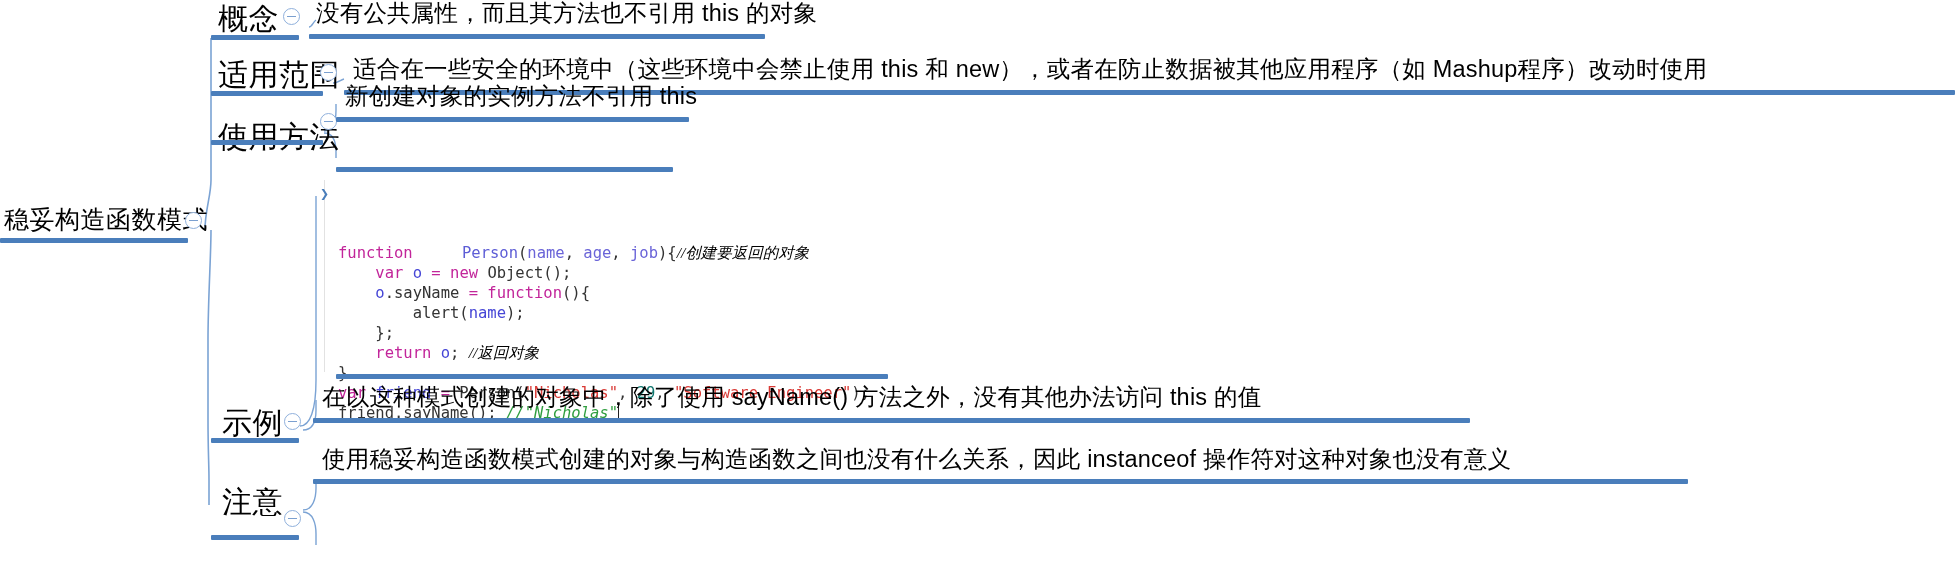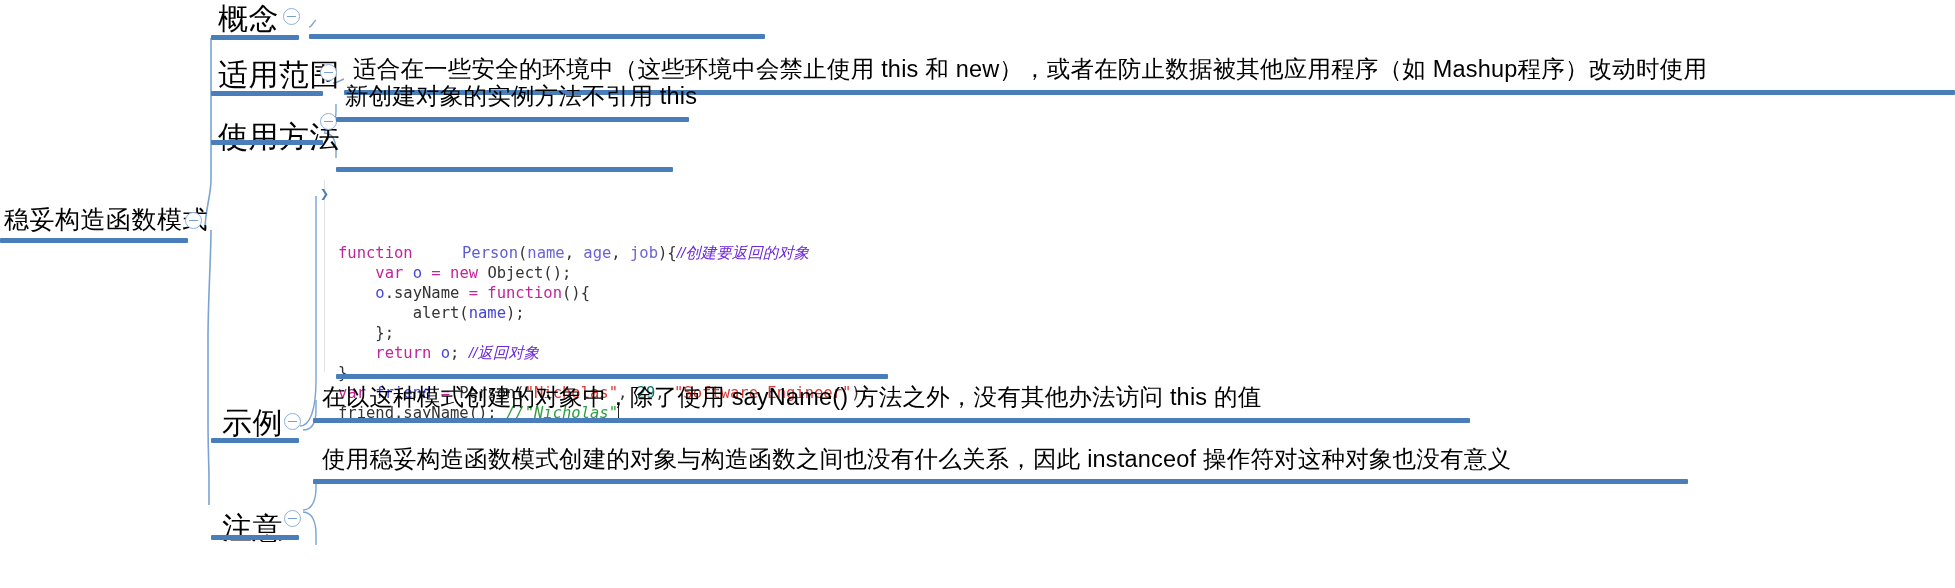--- a/index.html
+++ b/index.html
@@ -169,6 +169,9 @@
   <div class="bar" style="left:211px; top:35px; width:88px;"></div>
   <div class="toggle" style="left:283px; top:8px;"></div>
 
+  <div class="node leaf-label" style="left:316px; top:2px;">
+    <span class="txt">没有公共属性，而且其方法也不引用 this 的对象</span>
+  </div>
   <div class="bar" style="left:309px; top:34px; width:456px;"></div>
 
   <div class="node branch-label" style="left:218px; top:60px;">

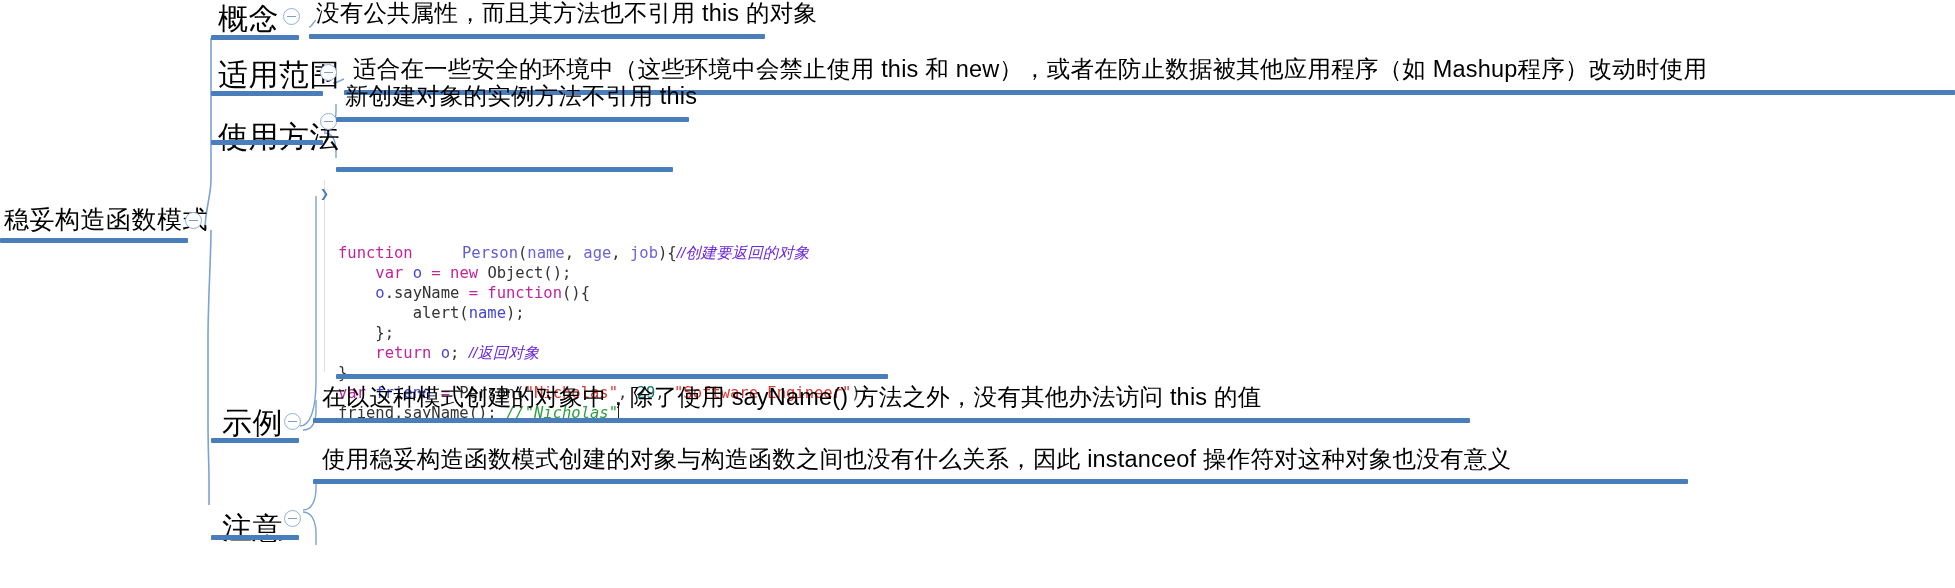--- a/index.html
+++ b/index.html
@@ -105,8 +105,8 @@
   .tok-str     { color: #d93a36; }
   .tok-num     { color: #0f766e; }
   .tok-cmt     { color: #2f9e3f; font-style: italic; }
-  .tok-cmt-zh  { color: #6d28d9; font-style: italic;
-                 font-family: Liberation Sans, sans-serif; }
+  .tok-cmt-zh  { color: #000000; font-style: italic;
+                 font-family: Liberation Serif, serif; }
   .tok-plain   { color: #333333; }
   .code-caret {
     display: inline-block;

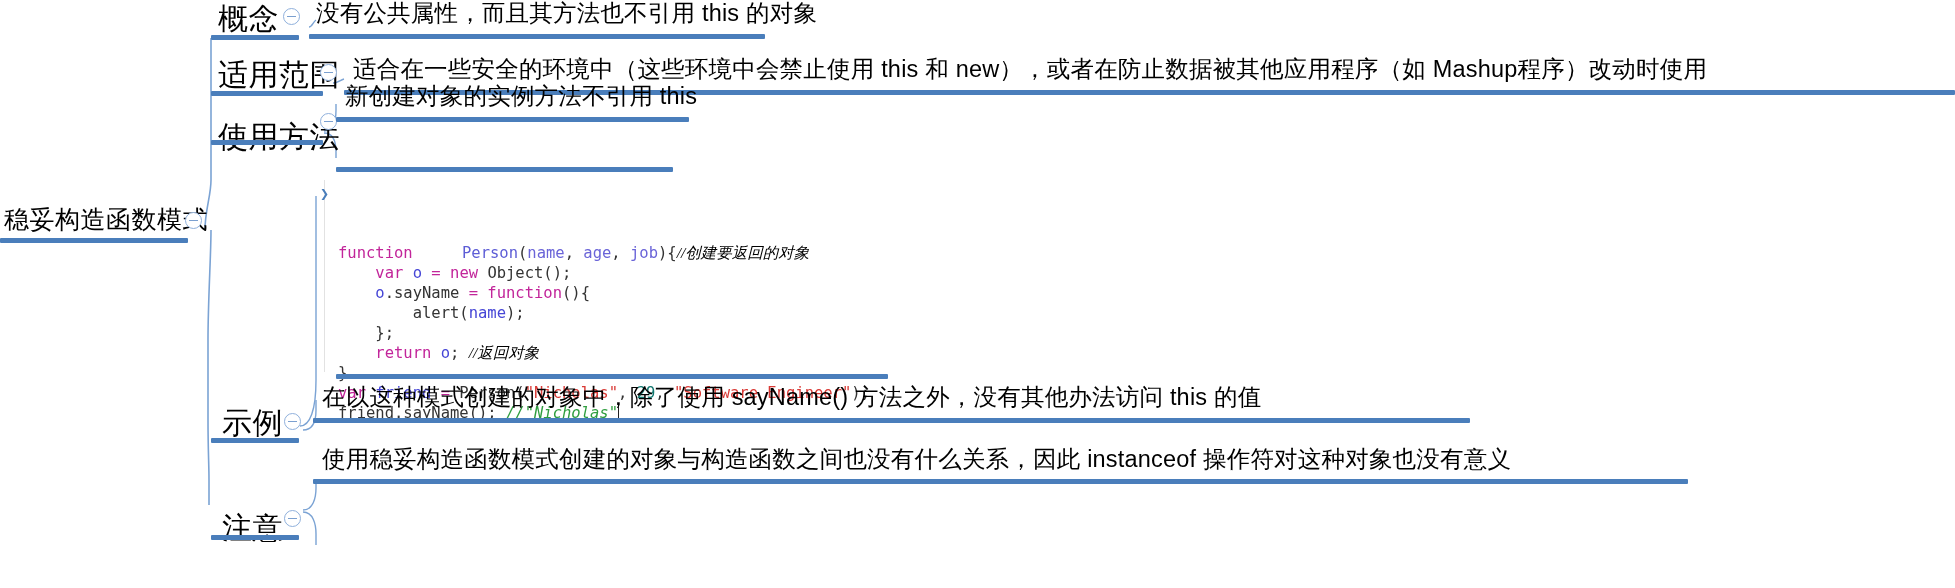--- a/index.html
+++ b/index.html
@@ -210,7 +210,7 @@
   <div class="code-line"><span class="tok-kw">function </span><span class="tok-fn">Person</span><span class="tok-plain">(</span><span class="tok-param">name</span><span class="tok-plain">, </span><span class="tok-param">age</span><span class="tok-plain">, </span><span class="tok-param">job</span><span class="tok-plain">){</span><span class="tok-cmt-zh">//创建要返回的对象</span></div><div class="code-line"><span class="tok-plain">    </span><span class="tok-kw">var</span><span class="tok-plain"> </span><span class="tok-var">o</span><span class="tok-plain"> </span><span class="tok-kw">=</span><span class="tok-plain"> </span><span class="tok-kw">new</span><span class="tok-plain"> Object();</span></div><div class="code-line"><span class="tok-plain">    </span><span class="tok-var">o</span><span class="tok-plain">.sayName </span><span class="tok-kw">=</span><span class="tok-plain"> </span><span class="tok-kw">function</span><span class="tok-plain">(){</span></div><div class="code-line"><span class="tok-plain">        alert(</span><span class="tok-var">name</span><span class="tok-plain">);</span></div><div class="code-line"><span class="tok-plain">    };</span></div><div class="code-line"><span class="tok-plain">    </span><span class="tok-kw">return</span><span class="tok-plain"> </span><span class="tok-var">o</span><span class="tok-plain">; </span><span class="tok-cmt-zh">//返回对象</span></div><div class="code-line"><span class="tok-plain">}</span></div><div class="code-line"><span class="tok-kw">var</span><span class="tok-plain"> </span><span class="tok-var">friend</span><span class="tok-plain"> </span><span class="tok-kw">=</span><span class="tok-plain"> Person(</span><span class="tok-str">"Nicholas"</span><span class="tok-plain">, </span><span class="tok-num">29</span><span class="tok-plain">, </span><span class="tok-str">"Software Engineer"</span><span class="tok-plain">);</span></div><div class="code-line"><span class="tok-plain">friend.sayName(); </span><span class="tok-cmt">//"Nicholas"</span><span class="code-caret"></span></div></div>
   <div class="bar" style="left:336px; top:374px; width:552px;"></div>
 
-  <div class="node branch-label" style="left:222px; top:513px;">
+  <div class="node branch-label" style="left:222px; top:487px;">
     <span class="txt">注意</span>
   </div>
   <div class="bar" style="left:211px; top:535px; width:88px;"></div>

